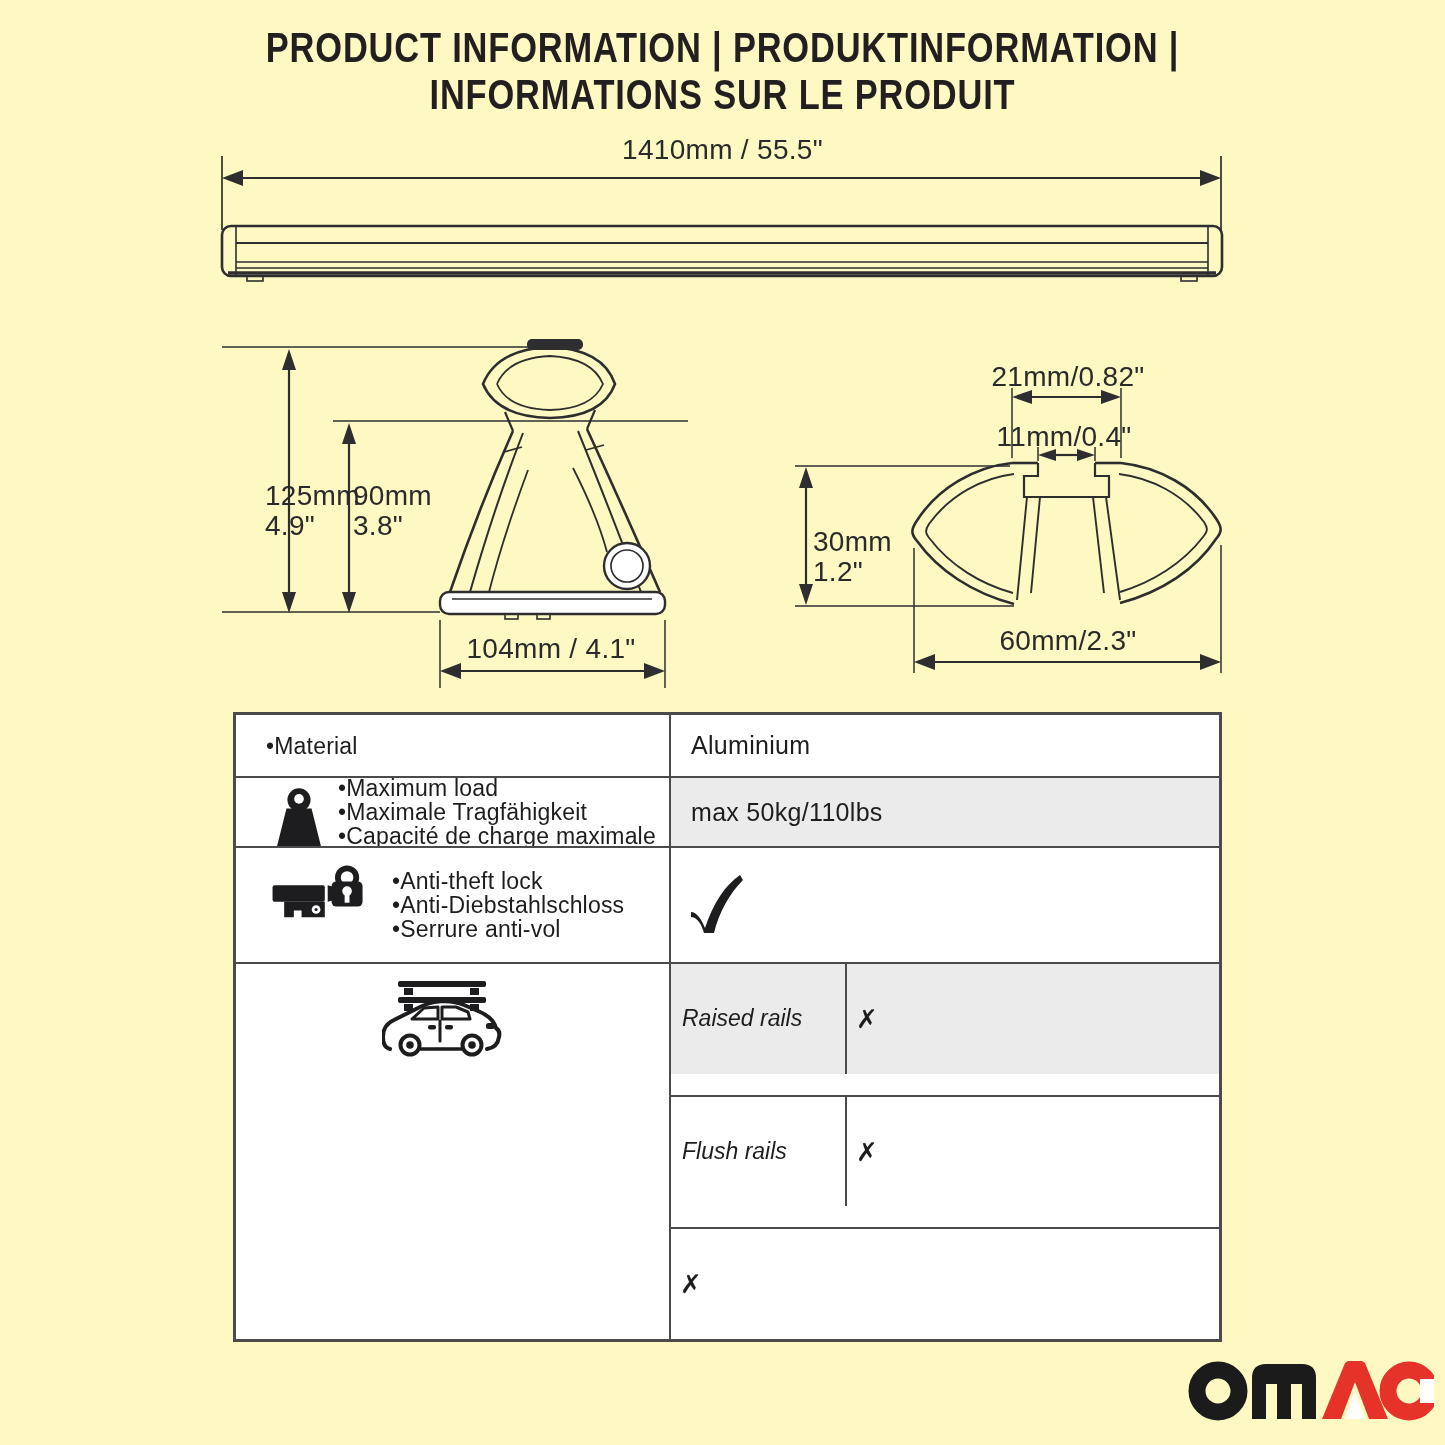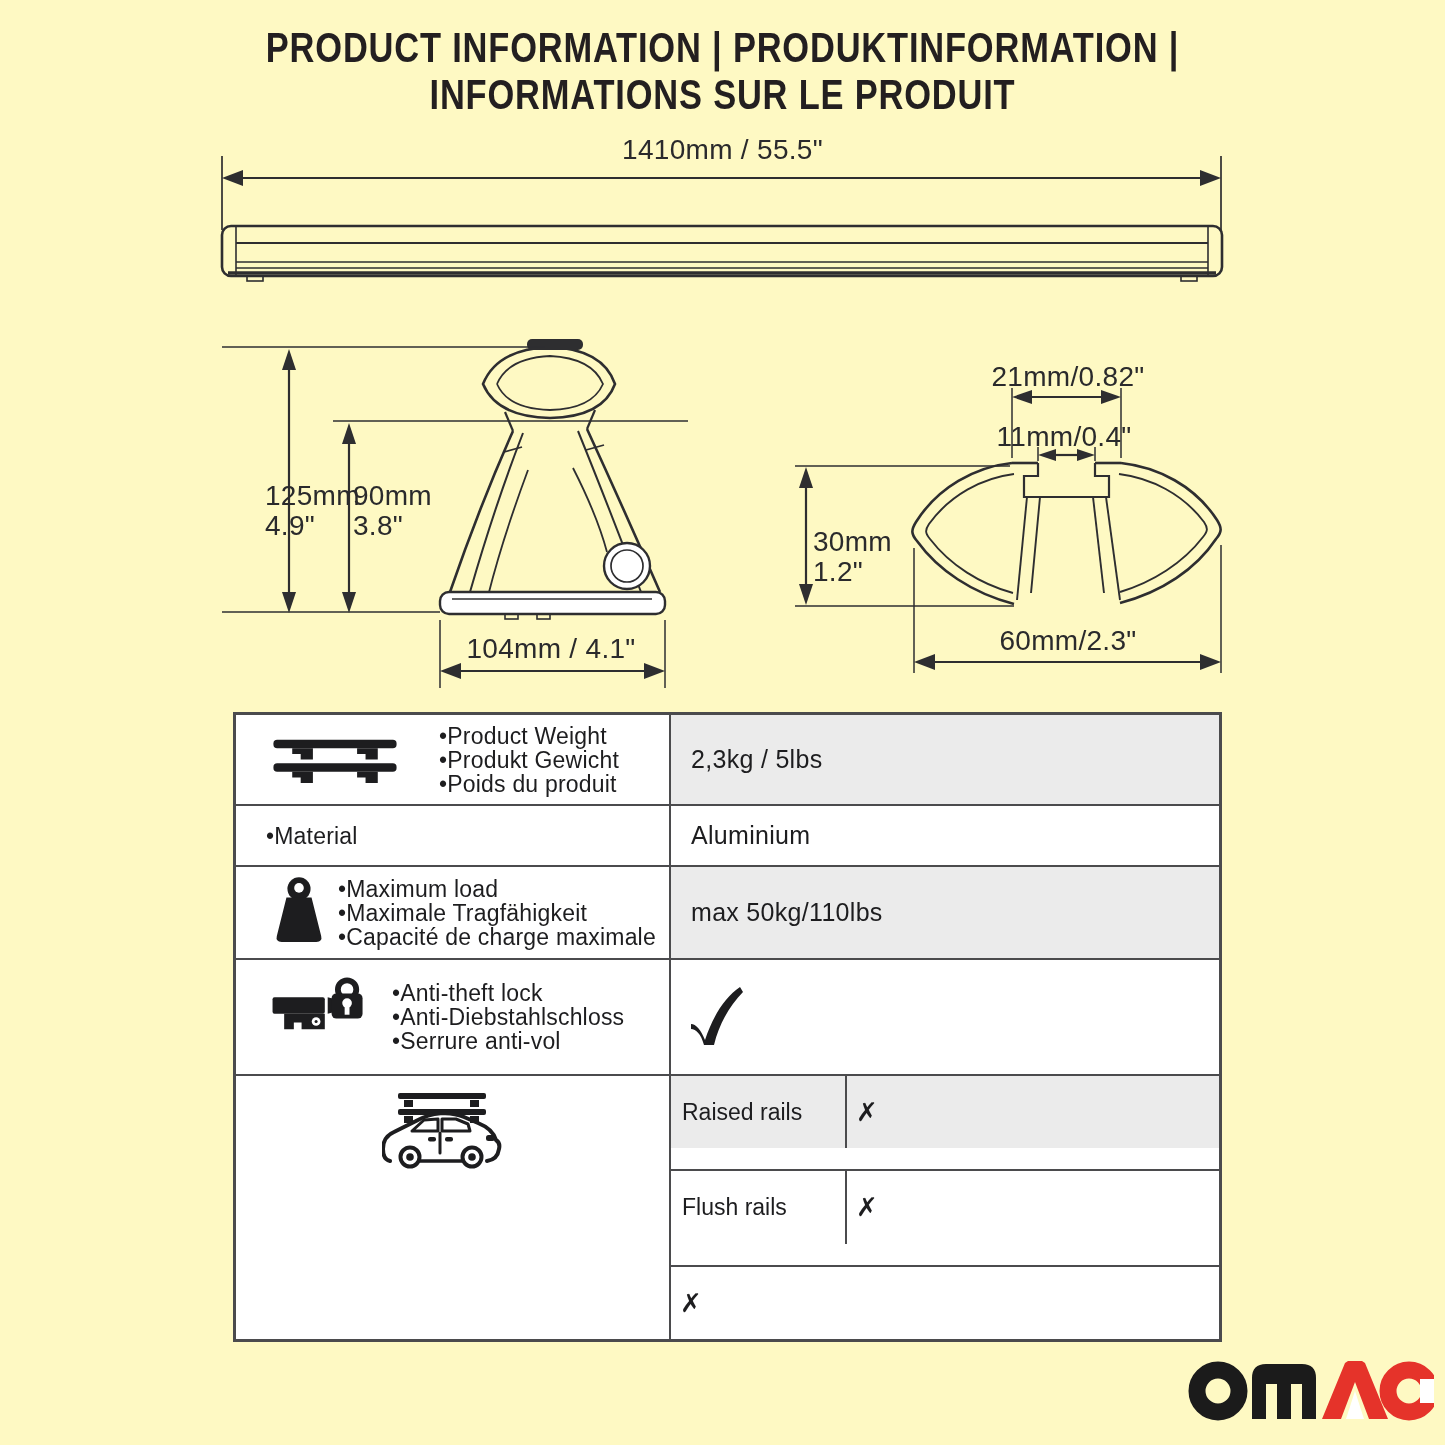--- a/index.html
+++ b/index.html
@@ -177,26 +177,6 @@
 
   <div class="spec">
 
-    <div class="row" style="height:89px;">
-      <div class="cell-l">
-        <svg class="icon" style="left:33px;top:22px;" width="132" height="47" viewBox="0 0 135 50" fill="#1d1d1f">
-          <rect x="2" y="3" width="131" height="9" rx="4"></rect>
-          <path d="M22,12 h22 v12 h-13 v-6 h-9 Z"></path>
-            <path d="M91,12 h22 v12 h-13 v-6 h-9 Z"></path>
-          <rect x="2" y="28" width="131" height="9" rx="4"></rect>
-          <path d="M22,37 h22 v12 h-13 v-6 h-9 Z"></path>
-            <path d="M91,37 h22 v12 h-13 v-6 h-9 Z"></path>
-        </svg>
-        <div class="labels" style="left:203px;">
-          <div>•Product Weight</div>
-          <div>•Produkt Gewicht</div>
-          <div>•Poids du produit</div>
-        </div>
-      </div>
-      <div class="cell-r gray">
-        <span class="value">2,3kg / 5lbs</span>
-      </div>
-    </div>
 
     <div class="row" style="height:61px;">
       <div class="cell-l">

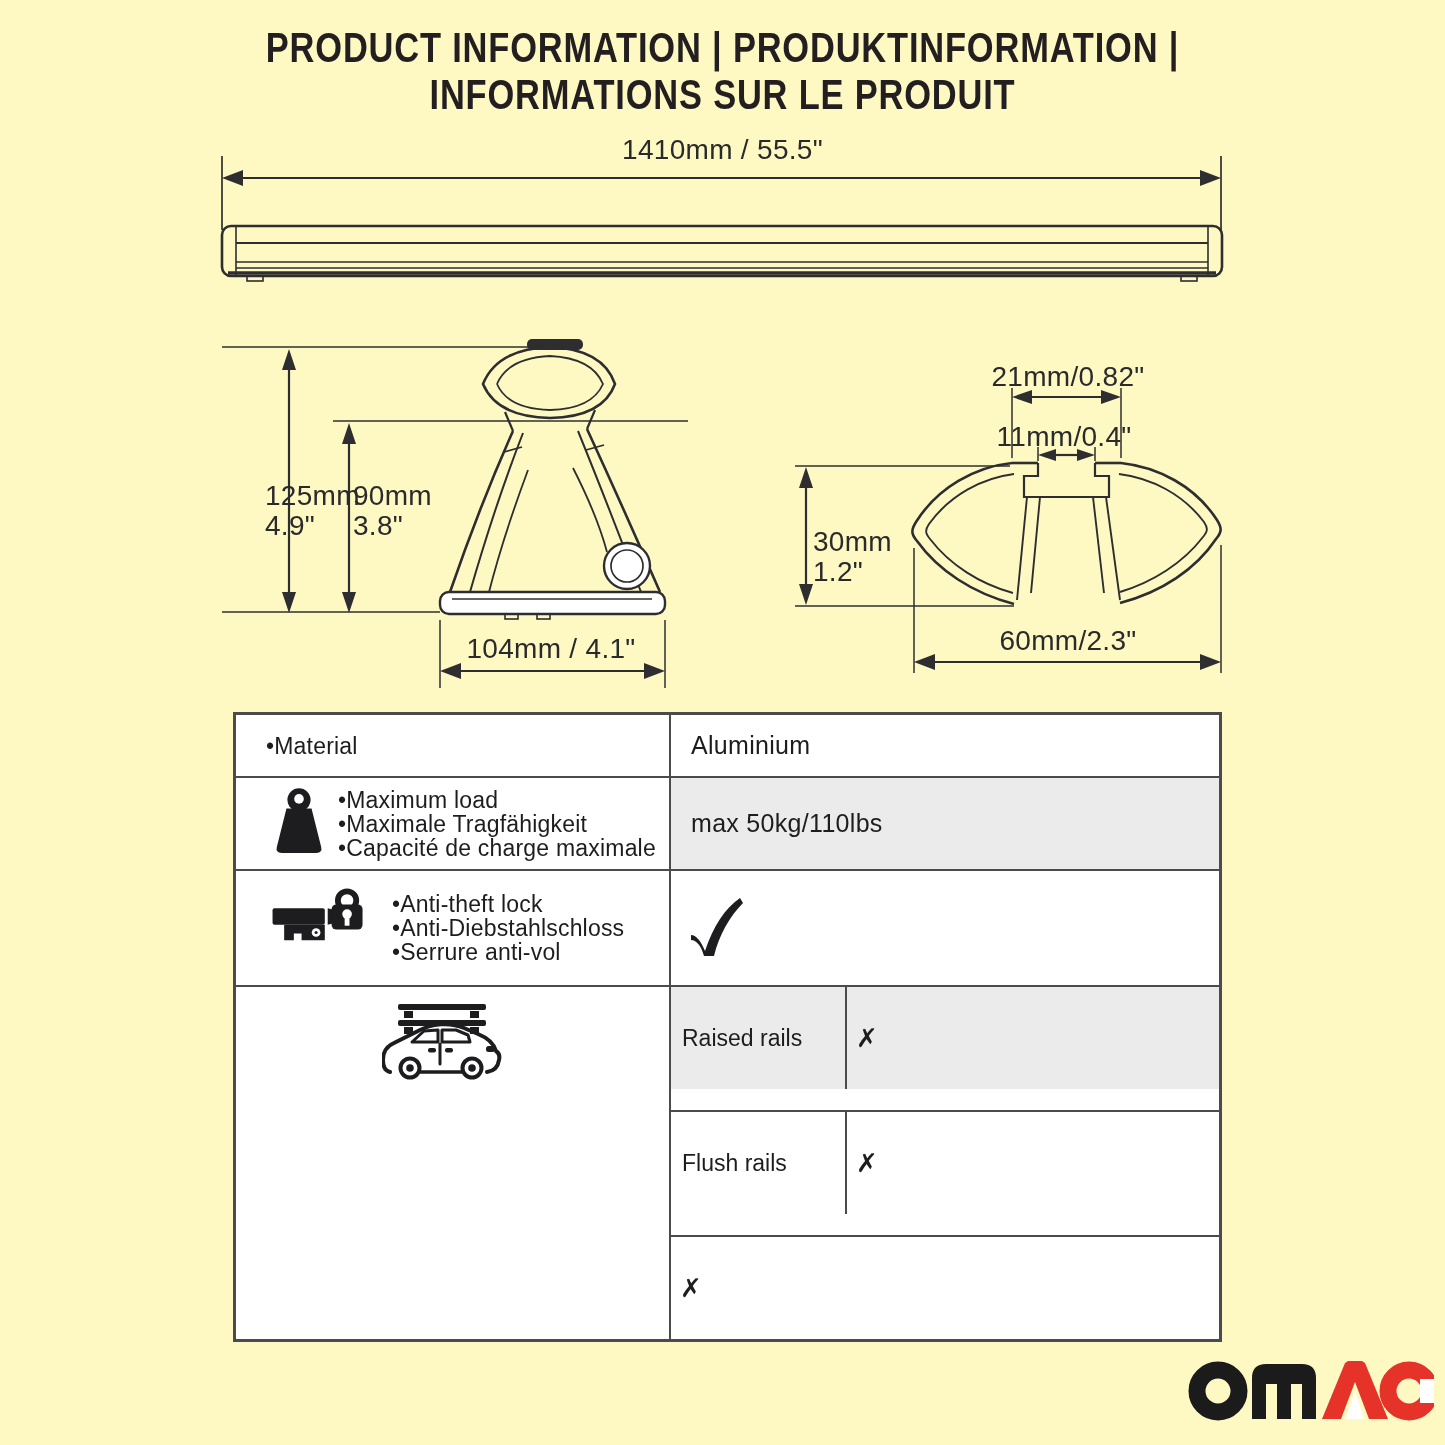--- a/index.html
+++ b/index.html
@@ -189,7 +189,7 @@
       </div>
     </div>
 
-    <div class="row" style="height:93px;">
+    <div class="row" style="height:70px;">
       <div class="cell-l">
         <svg class="icon" style="left:36px;top:9px;" width="54" height="72" viewBox="0 0 56 74" fill="#1d1d1f">
           <circle cx="28" cy="13" r="12"></circle>

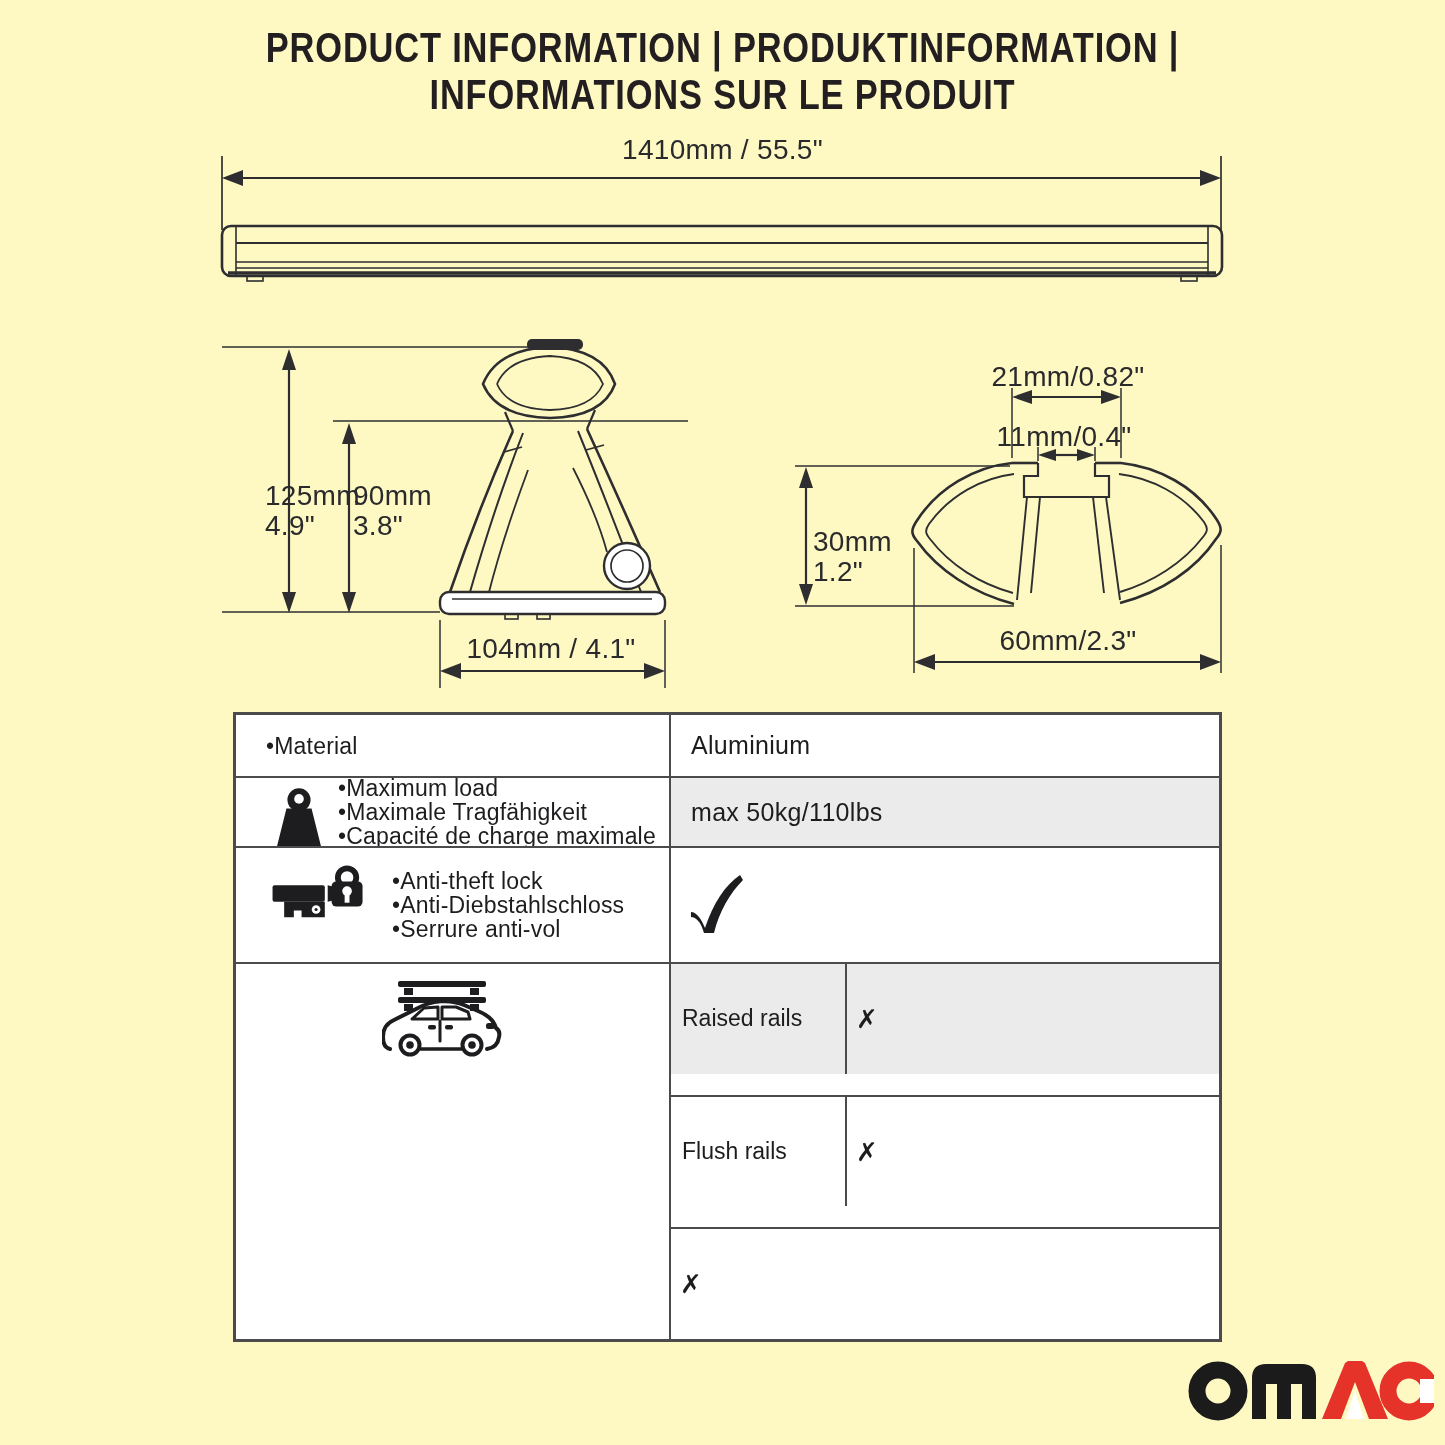--- a/index.html
+++ b/index.html
@@ -32,7 +32,7 @@
   .subrow{flex:1;display:flex;box-sizing:border-box;}
   .subrow + .subrow{border-top:2px solid #4b4b4d;margin-top:21px;}
   .sublabel{width:176px;box-sizing:border-box;border-right:2px solid #4b4b4d;
-            display:flex;align-items:center;padding-left:11px;font-size:23px;color:#1d1d1f;}
+            display:flex;align-items:center;padding-left:11px;font-size:23px;color:#1d1d1f;font-style:italic;}
   .submark{flex:1;display:flex;align-items:center;padding-left:9px;}
   .mark{font-family:"DejaVu Sans",sans-serif;color:#1d1d1f;}
   .mark.x{font-size:26px;}

